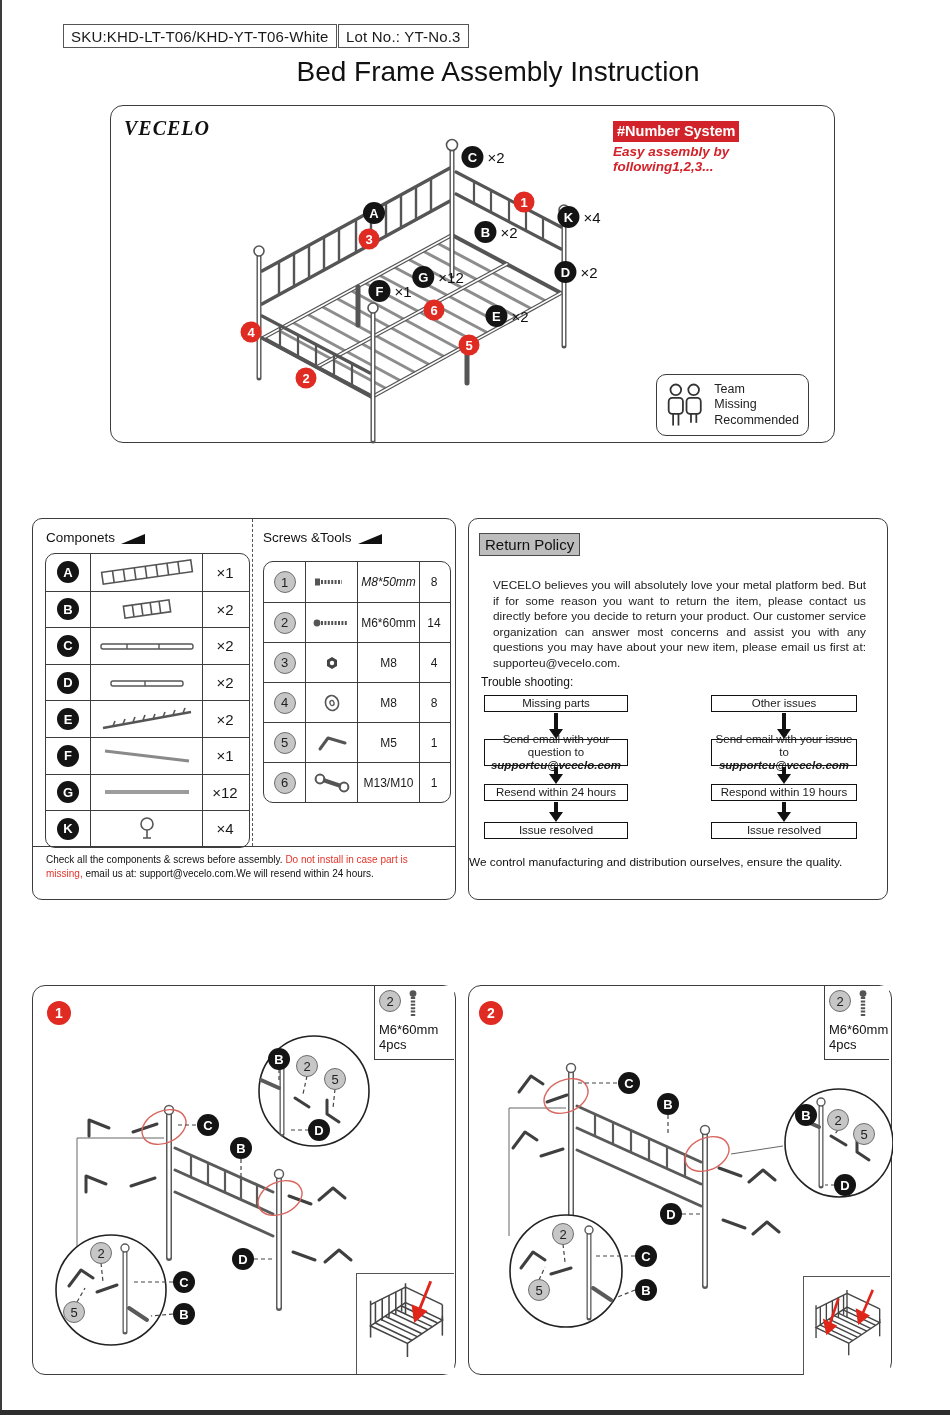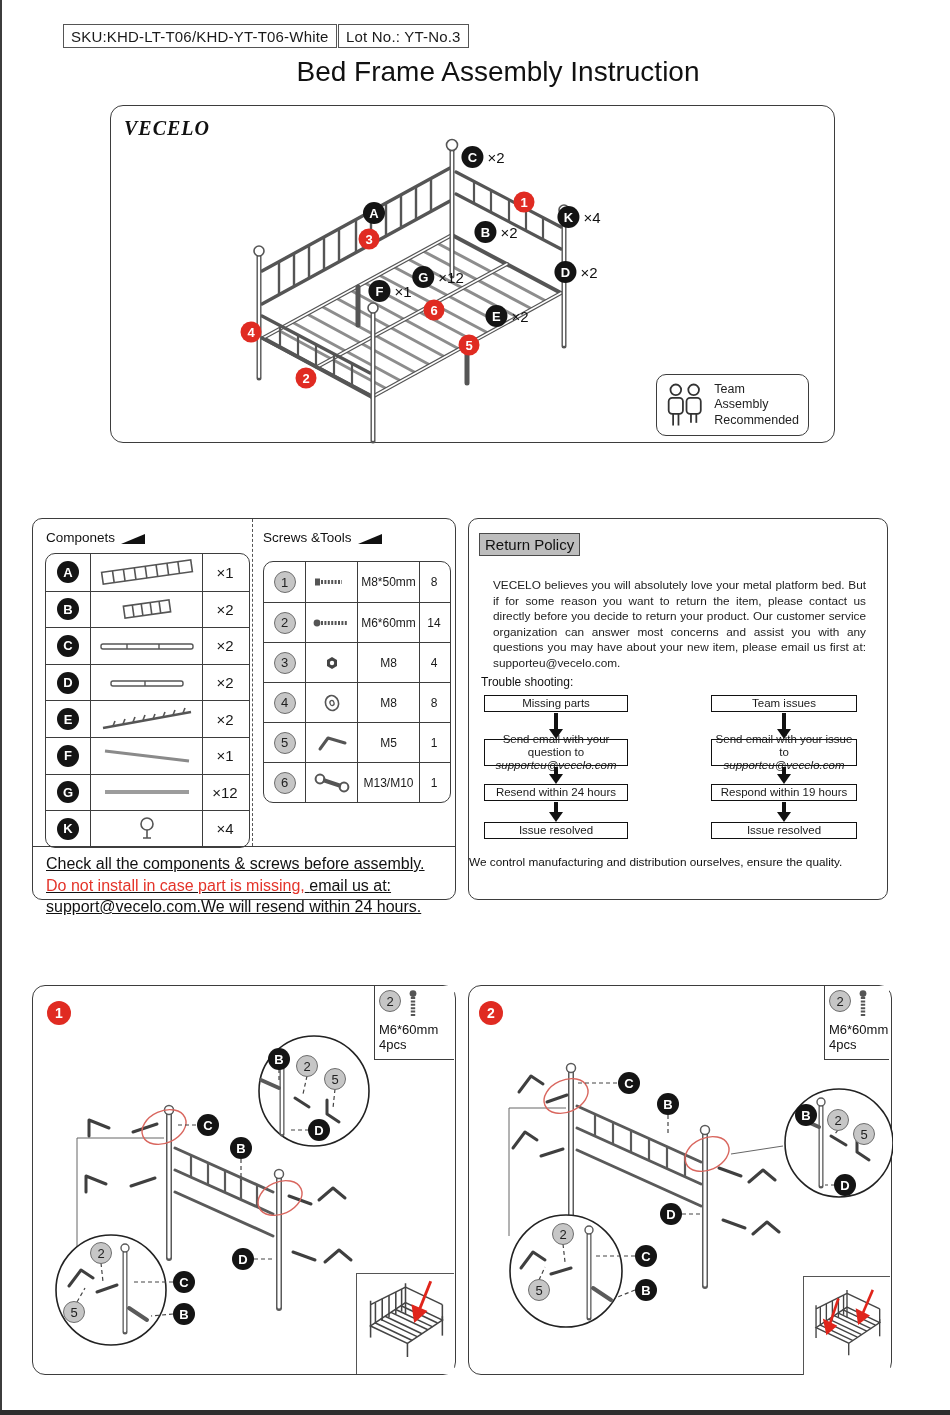--- a/index.html
+++ b/index.html
@@ -96,6 +96,10 @@
 <section class="panel" style="left:110px;top:105px;width:725px;height:338px;">
   <div class="brand">VECELO</div>
 
+  <div class="numsys">
+    <span class="t">#Number System</span>
+    <div class="s">Easy assembly by following1,2,3...</div>
+  </div>
 
   <svg class="step-art" width="725" height="338" viewBox="0 0 725 338">
     <g stroke="#8d8d8d" stroke-width="3" stroke-linecap="round">

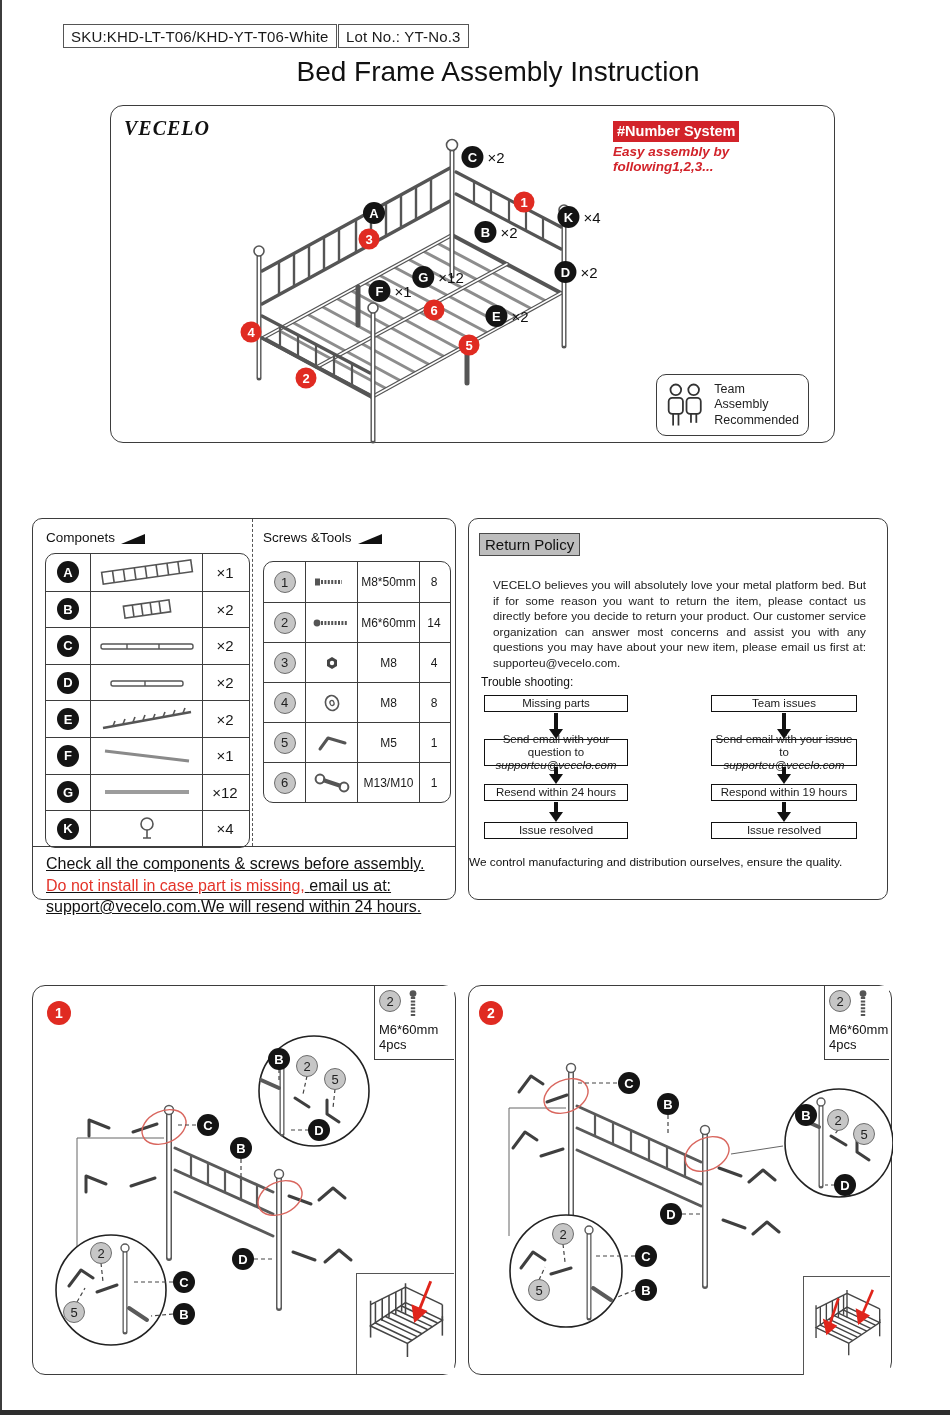--- a/index.html
+++ b/index.html
@@ -259,7 +259,7 @@
     </svg>
     <div class="teamtext">
       <div>Team</div>
-      <div>Assembly</div>
+      <div>Missing</div>
       <div>Recommended</div>
     </div>
   </div>

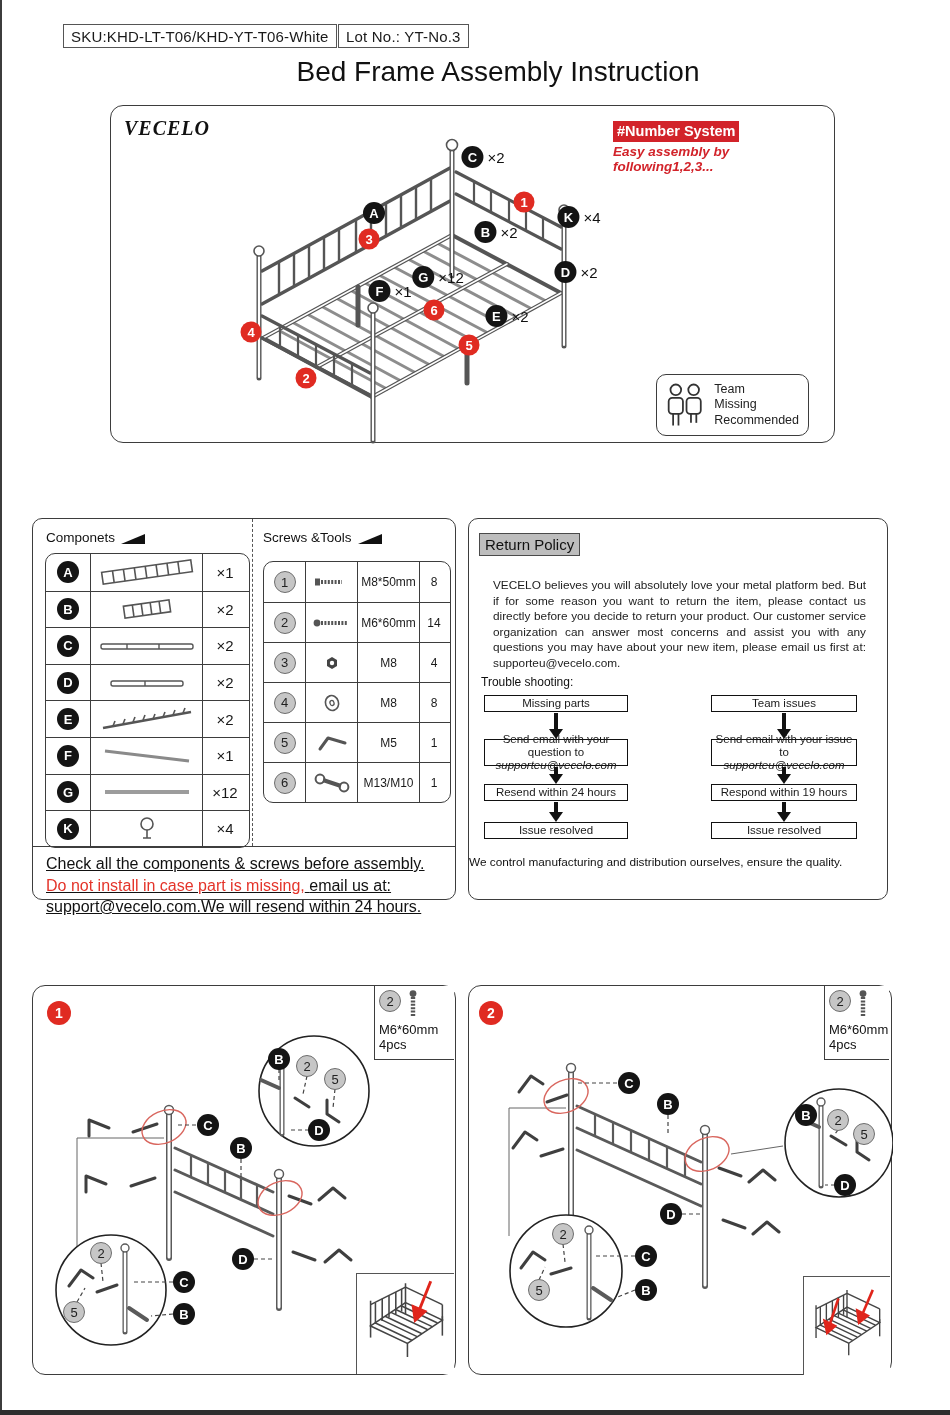--- a/index.html
+++ b/index.html
@@ -421,7 +421,7 @@
             <line x1="9" y1="8" x2="30" y2="8" stroke="#555" stroke-width="4" stroke-dasharray="2,1.4"></line>
           </svg>
         </div>
-      <div class="ccell spec" style="width:62px;">M8*50mm</div>
+      <div class="ccell spec" style="width:62px;font-style:italic;">M8*50mm</div>
       <div class="ccell spec" style="width:28px;">8</div>
     </div>
     <div class="crow" style="height:40px;">

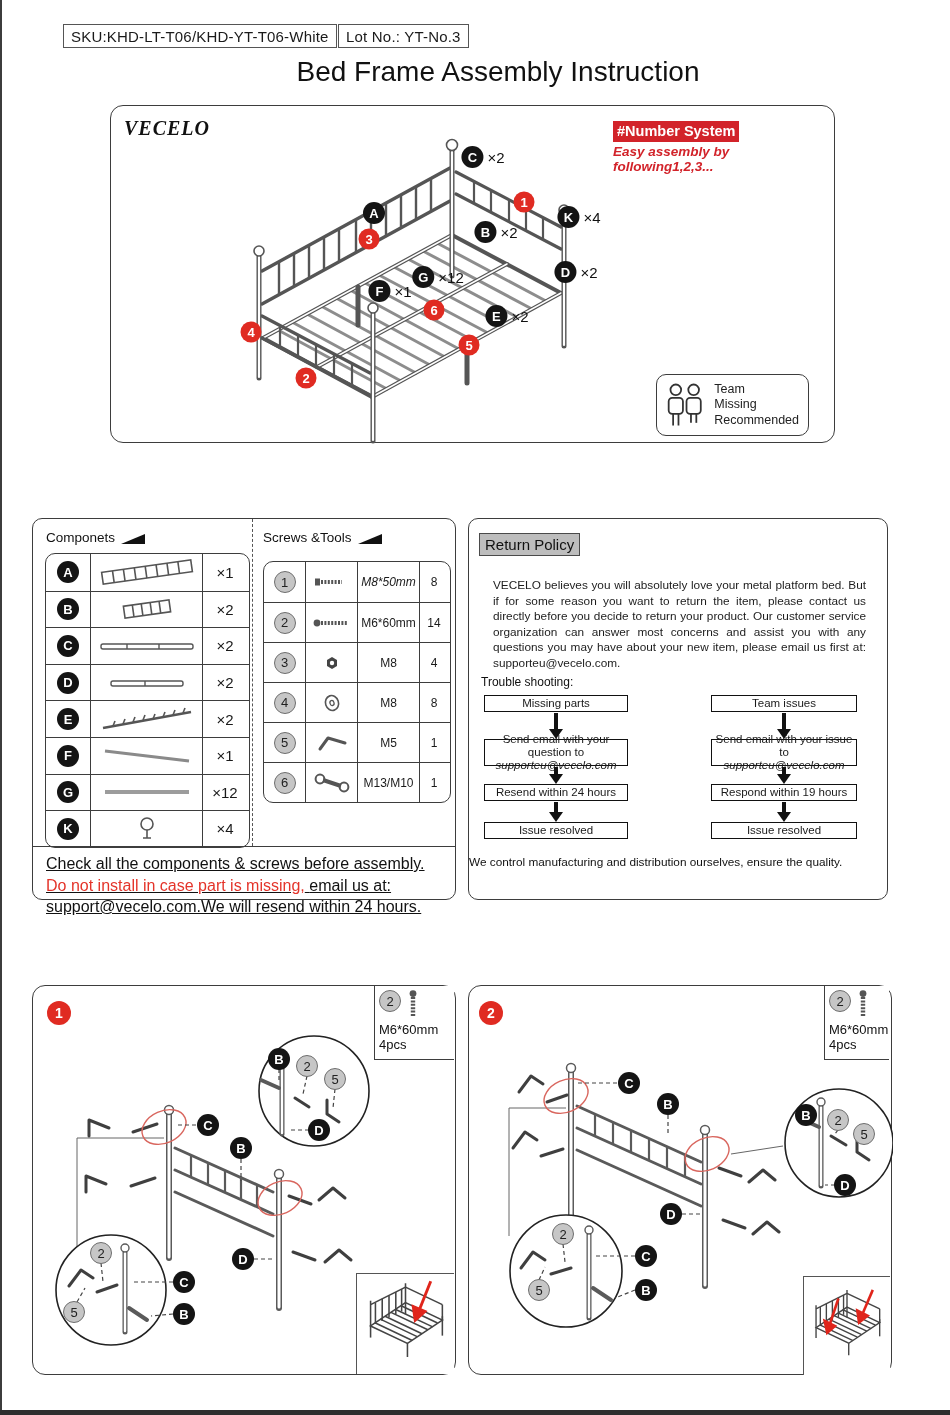--- a/index.html
+++ b/index.html
@@ -537,7 +537,7 @@
     </div>
 
   <div class="flowbox" style="left:242px;top:176px;width:146px;height:17px;">
-      <span>Team issues</span>
+      <span>Other issues</span>
     </div>
   <svg class="flow-arrow" style="left:308px;top:194px;" width="14" height="26" viewBox="0 0 14 26">
       <rect x="5" y="0" width="4" height="17" fill="#111"></rect>

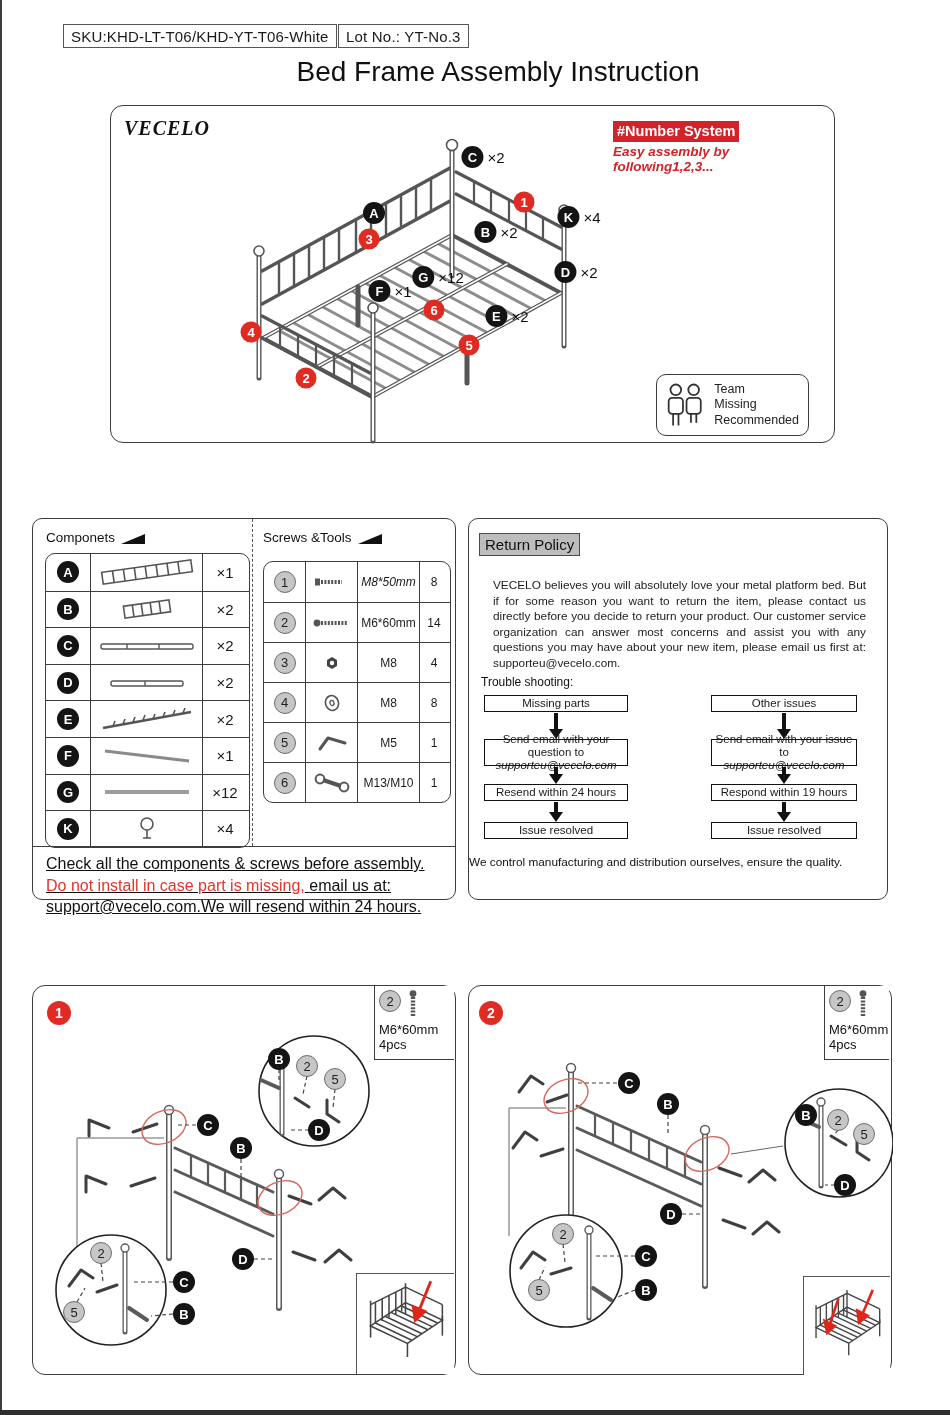--- a/index.html
+++ b/index.html
@@ -65,7 +65,7 @@
   .ts-label{position:absolute;left:12px;top:156px;font-size:12px;color:#111;}
   .flowbox{position:absolute;border:1.5px solid #111;background:#fff;display:flex;flex-direction:column;
     align-items:center;justify-content:center;font-size:11.5px;text-align:center;box-sizing:border-box;line-height:1.15;}
-  .flowbox .em{font-weight:normal;font-style:italic;}
+  .flowbox .em{font-weight:bold;font-style:italic;}
   .flow-arrow{position:absolute;}
   .rp-footer{position:absolute;left:0;top:336px;width:400px;font-size:11.8px;color:#111;}
 

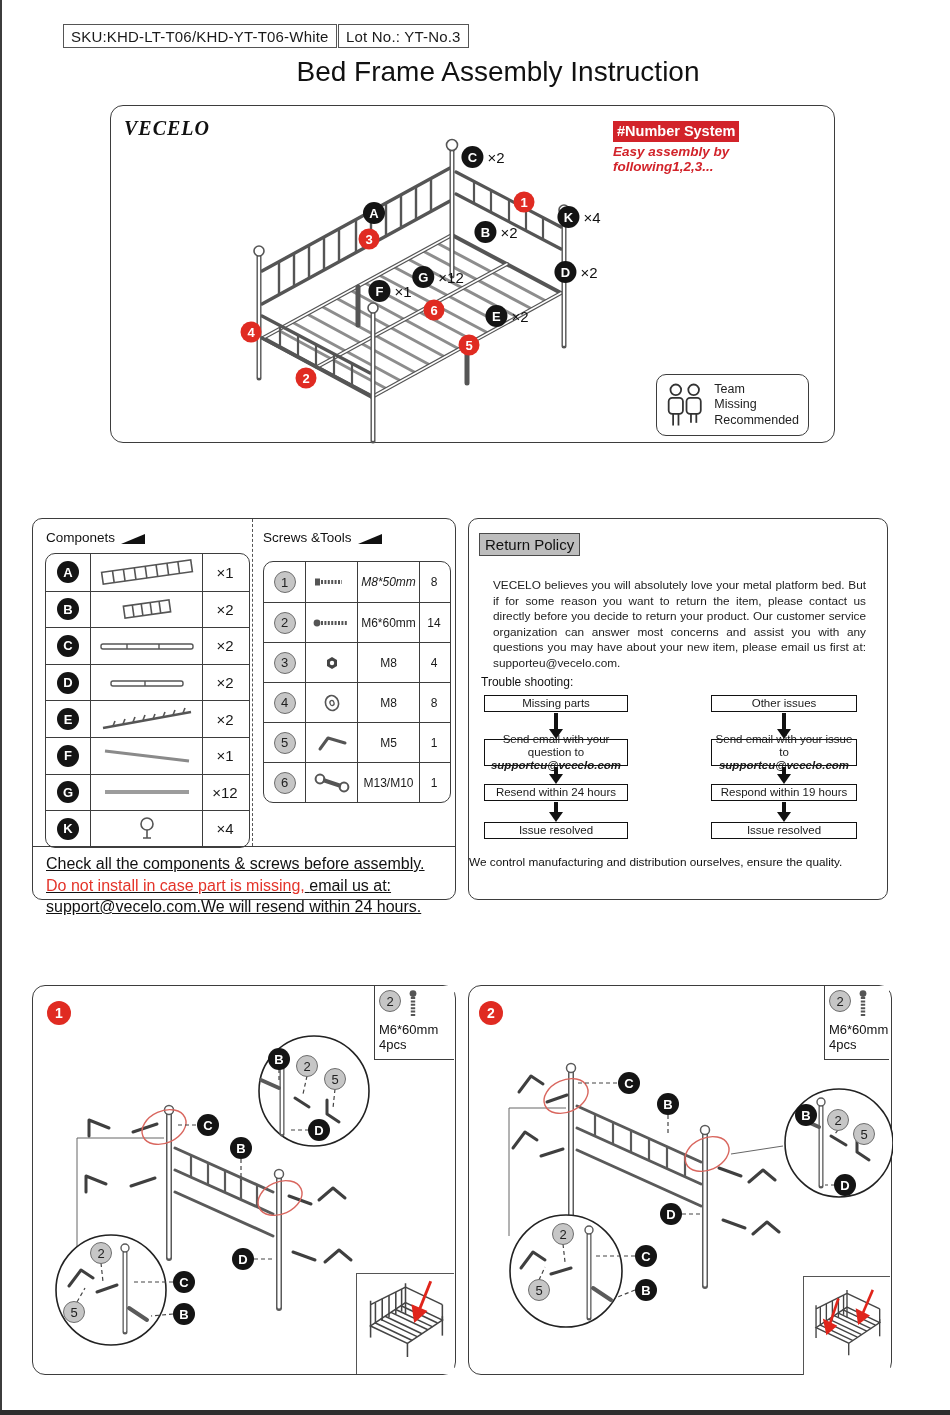--- a/index.html
+++ b/index.html
@@ -53,7 +53,7 @@
   .ccell.spec{font-size:12px;}
   .dash-div{position:absolute;border-left:1.3px dashed #555;}
   .note-rule{position:absolute;left:0;width:100%;border-top:1.4px solid #3d3d3d;}
-  .check-note{position:absolute;font-size:16px;line-height:1.35;color:#111;text-decoration:underline;}
+  .check-note{position:absolute;font-size:10px;line-height:1.35;color:#111;}
   .check-note .warn{color:#e4342a;}
 
   

